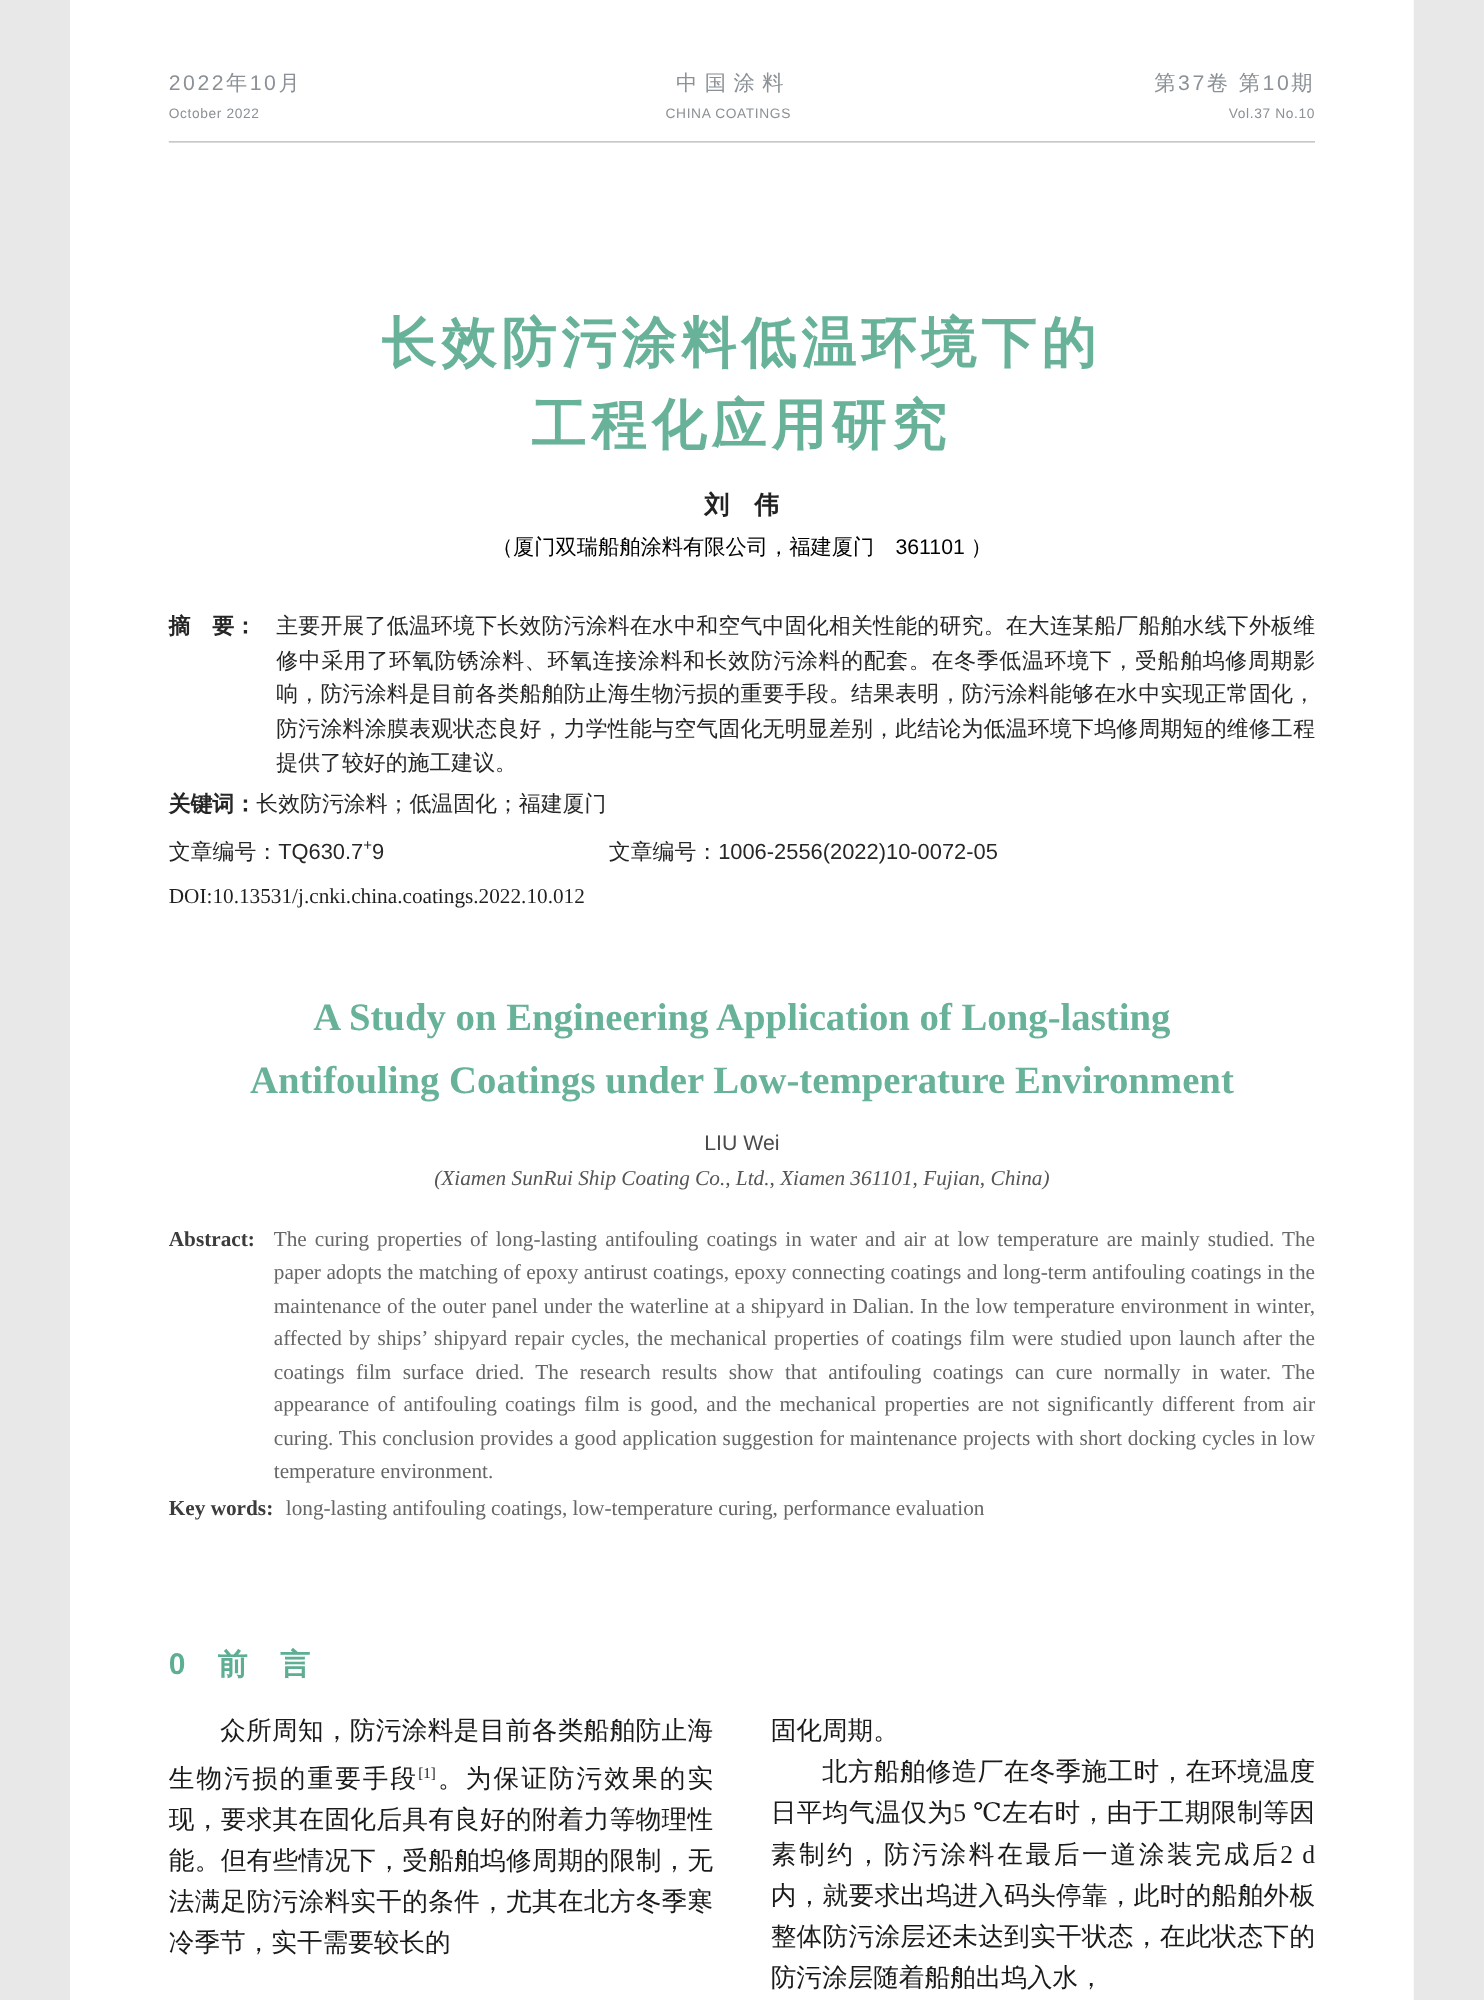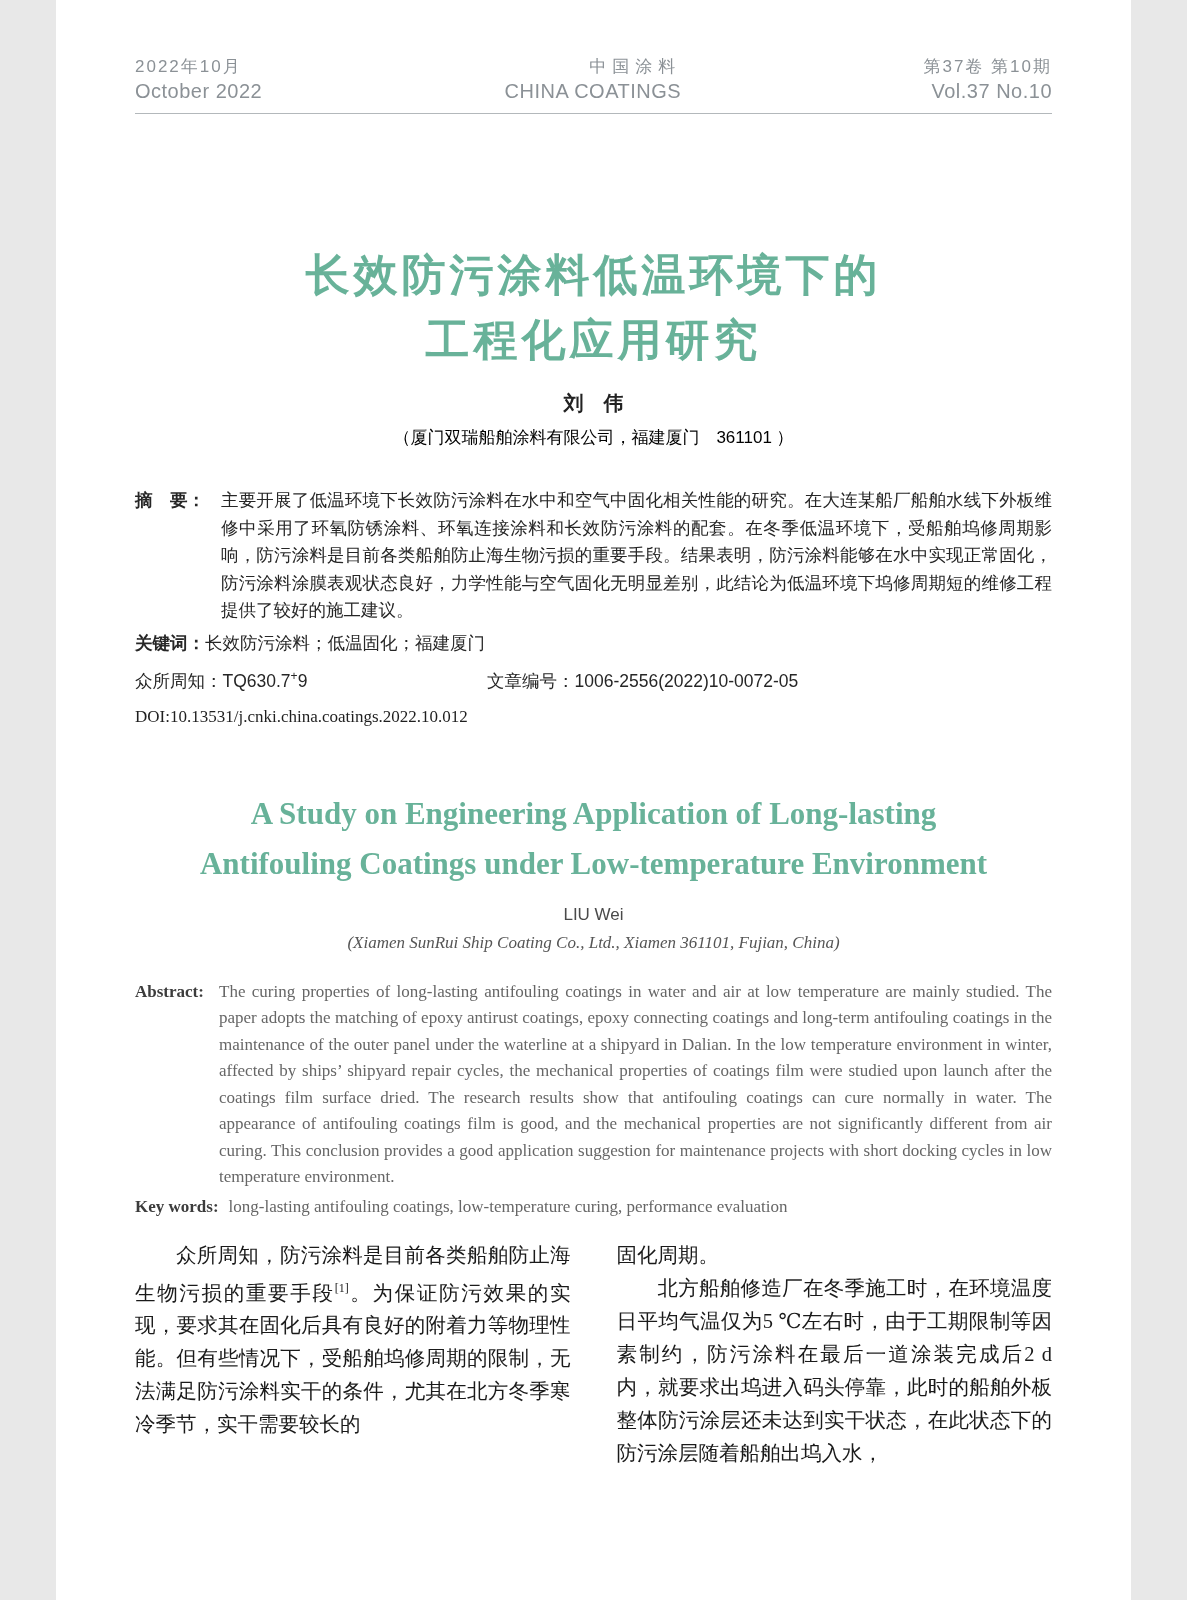--- a/index.html
+++ b/index.html
@@ -33,7 +33,7 @@
   .masthead .col.right { text-align: right; }
   .masthead .cn { letter-spacing: 2px; }
   .masthead .center .cn { letter-spacing: 6px; }
-  .masthead .en { font-size: 20px; letter-spacing: 0.5px; }
+  .masthead .en { font-size: 11px; letter-spacing: 0.5px; }
 
   
   .title-cn {

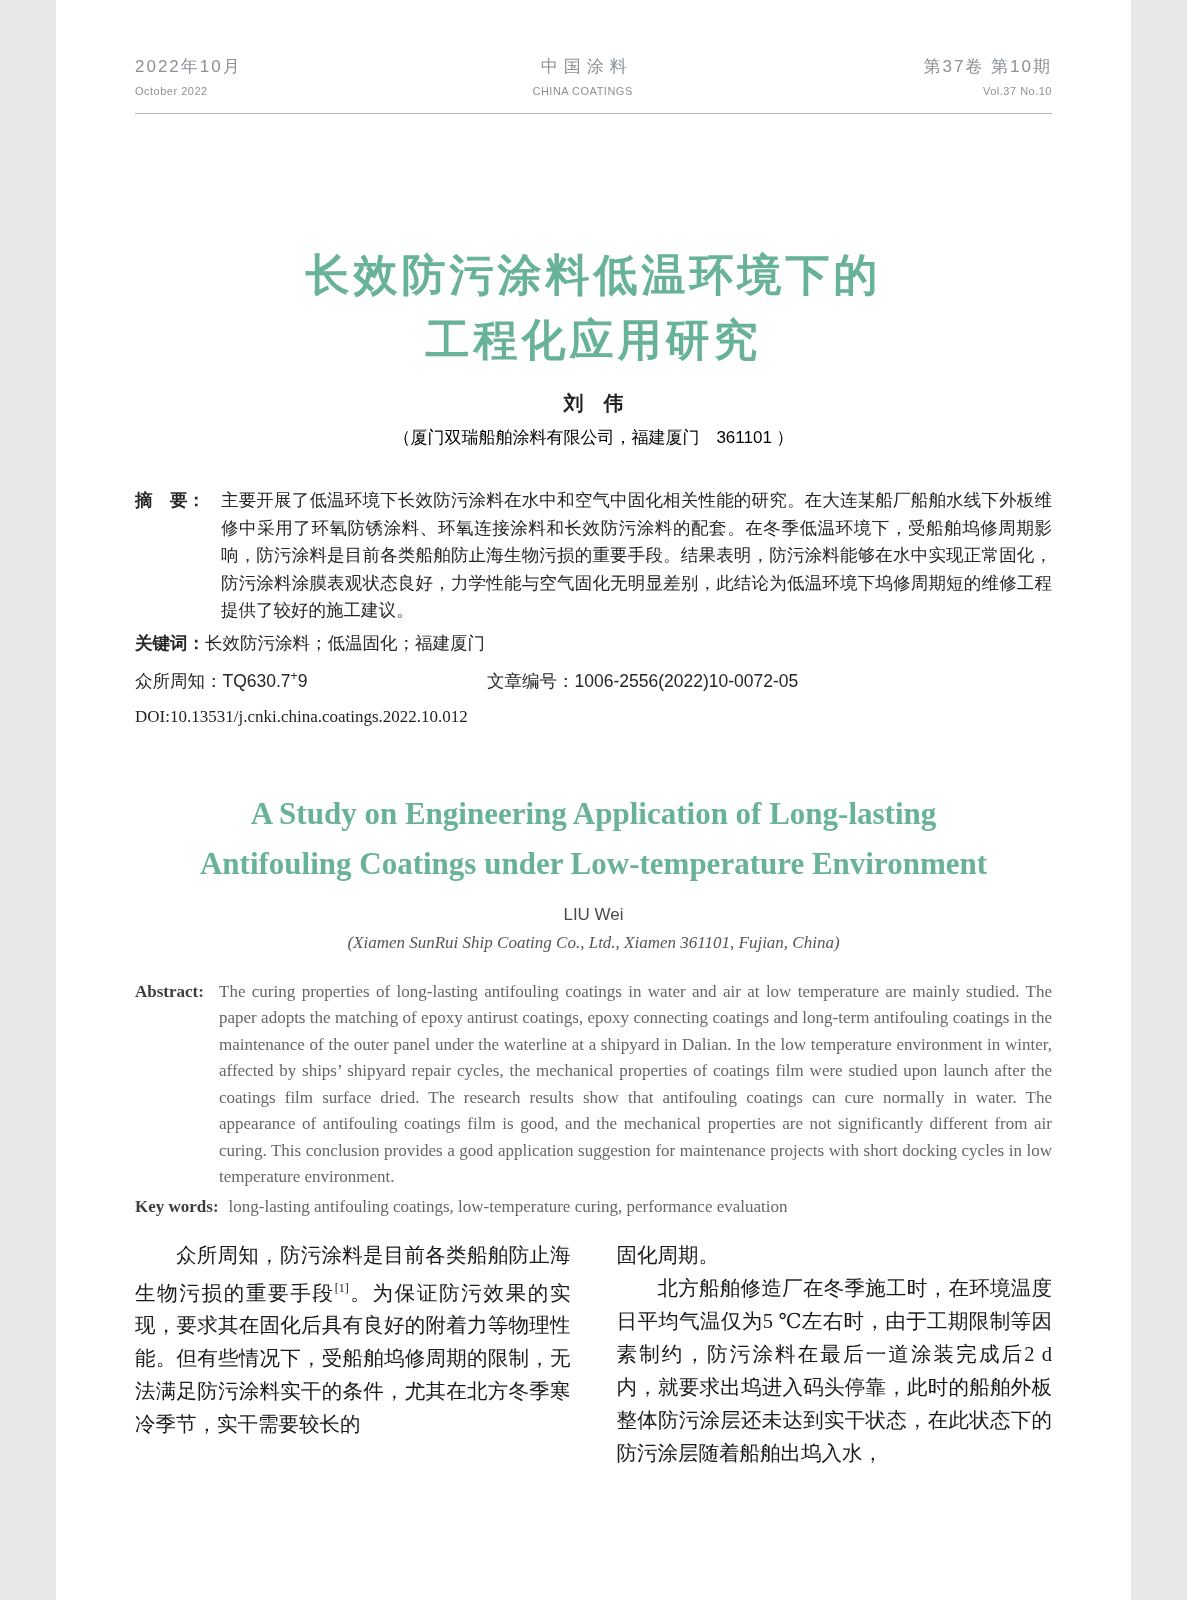--- a/index.html
+++ b/index.html
@@ -195,7 +195,7 @@
 
     <div class="meta-row">
       <div class="clc">
-        <span>众所周知：</span><span>TQ630.7</span><sup>+</sup><span>9</span>
+        <span>文章编号：</span><span>TQ630.7</span><sup>+</sup><span>9</span>
       </div>
       <div class="article-id">文章编号：1006-2556(2022)10-0072-05</div>
     </div>

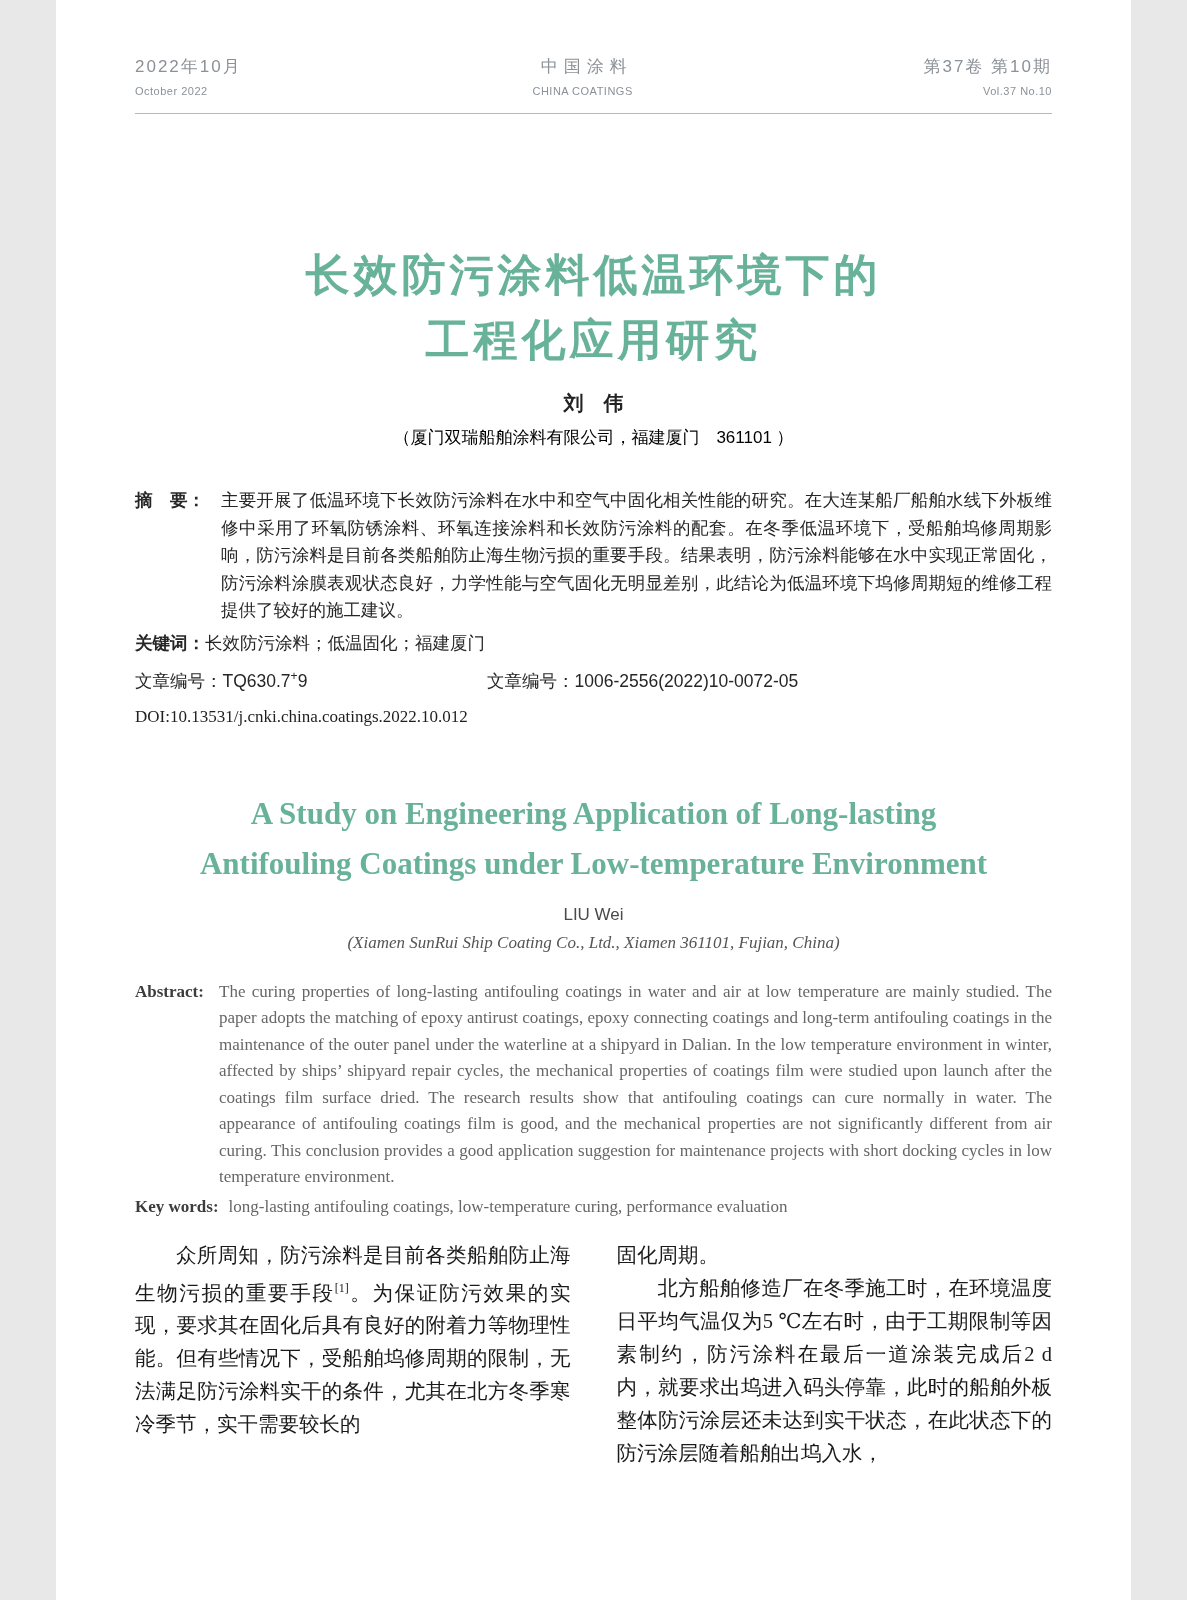--- a/index.html
+++ b/index.html
@@ -219,6 +219,9 @@
       <span class="label">Key words:</span><span>long-lasting antifouling coatings, low-temperature curing, performance evaluation</span>
     </div>
 
+    <div class="section-heading">
+      <span class="num">0</span><span class="txt">前言</span>
+    </div>
 
     <div class="columns">
       <div class="col">

